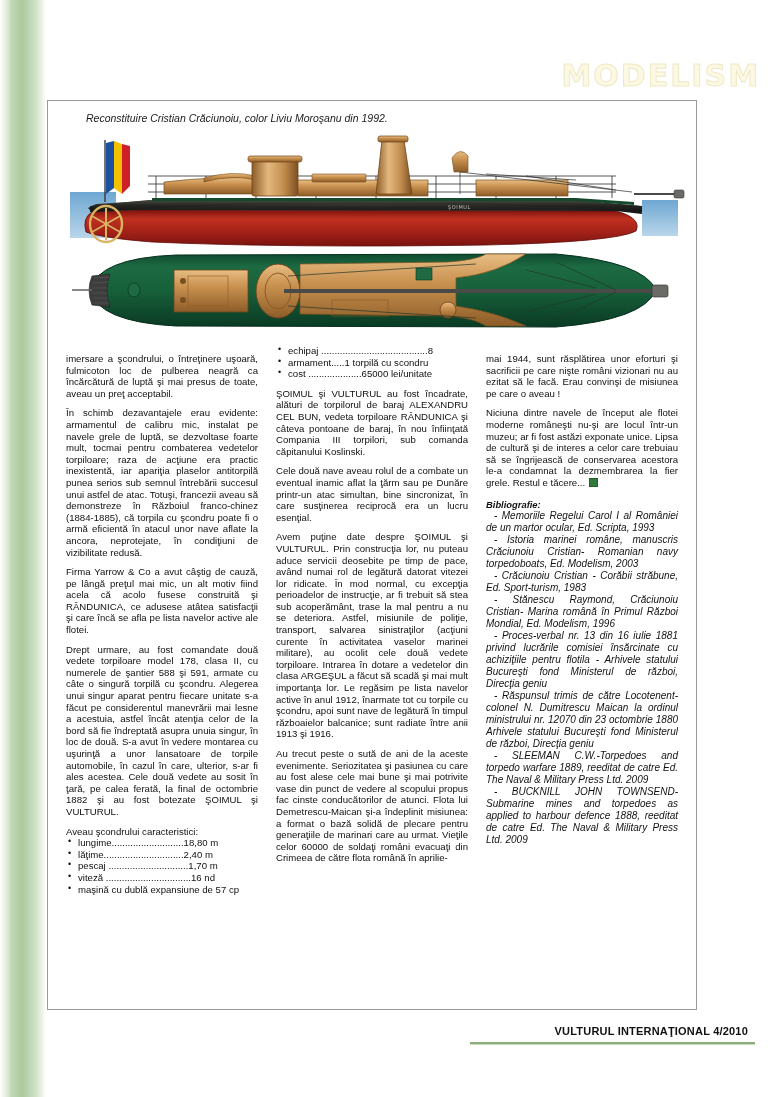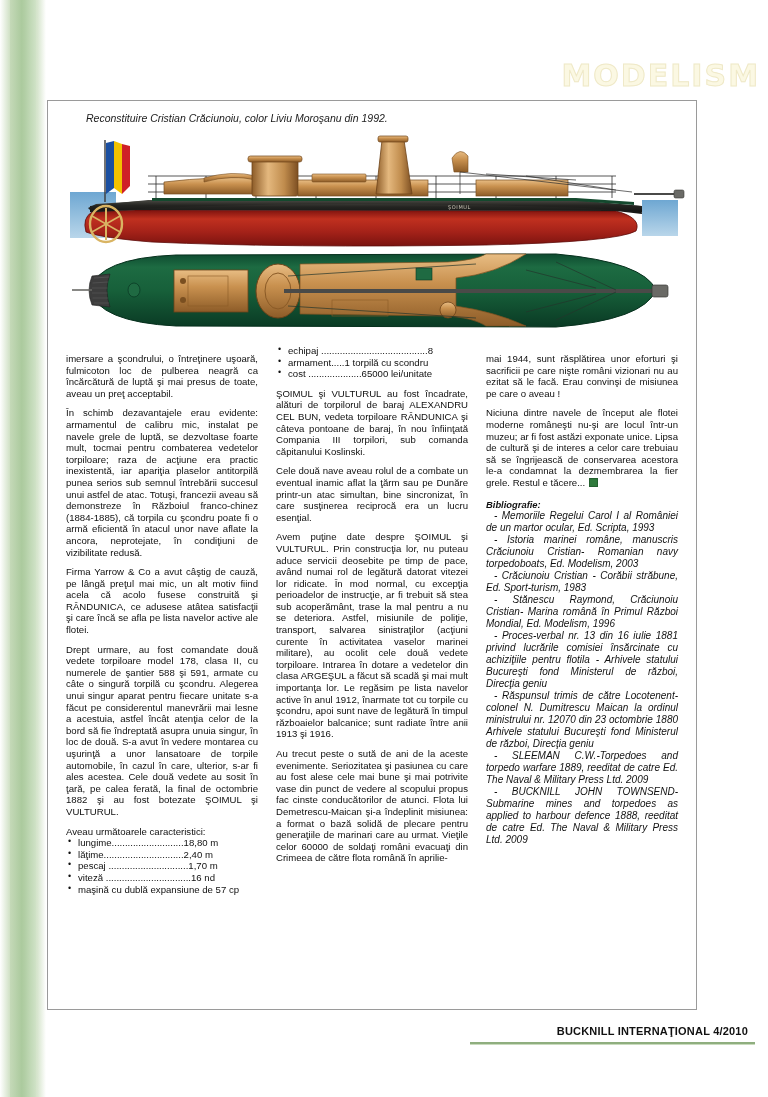--- a/index.html
+++ b/index.html
@@ -270,7 +270,7 @@
       <p>În schimb dezavantajele erau evidente: armamentul de calibru mic, instalat pe navele grele de luptă, se dezvoltase foarte mult, tocmai pentru combaterea vedetelor torpiloare; raza de acţiune era practic inexistentă, iar apariţia plaselor antitorpilă punea serios sub semnul întrebării succesul unui astfel de atac. Totuşi, francezii aveau să demonstreze în Războiul franco-chinez (1884-1885), că torpila cu şcondru poate fi o armă eficientă în atacul unor nave aflate la ancora, neprotejate, în condiţiuni de vizibilitate redusă.</p>
       <p>Firma Yarrow &amp; Co a avut câştig de cauză, pe lângă preţul mai mic, un alt motiv fiind acela că acolo fusese construită şi RÂNDUNICA, ce adusese atâtea satisfacţii şi care încă se afla pe lista navelor active ale flotei.</p>
       <p>Drept urmare, au fost comandate două vedete torpiloare model 178, clasa II, cu numerele de şantier 588 şi 591, armate cu câte o singură torpilă cu şcondru. Alegerea unui singur aparat pentru fiecare unitate s-a făcut pe considerentul manevrării mai lesne a acestuia, astfel încât atenţia celor de la bord să fie îndreptată asupra unuia singur, în loc de două. S-a avut în vedere montarea cu uşurinţă a unor lansatoare de torpile automobile, în cazul în care, ulterior, s-ar fi ales acestea. Cele două vedete au sosit în ţară, pe calea ferată, la final de octombrie 1882 şi au fost botezate ŞOIMUL şi  VULTURUL.</p>
-      <p>Aveau următoarele caracteristici:</p>
+      <p>Aveau şcondrului caracteristici:</p>
       <ul class="spec">
         <li>lungime...........................18,80 m</li>
         <li>lăţime..............................2,40 m</li>

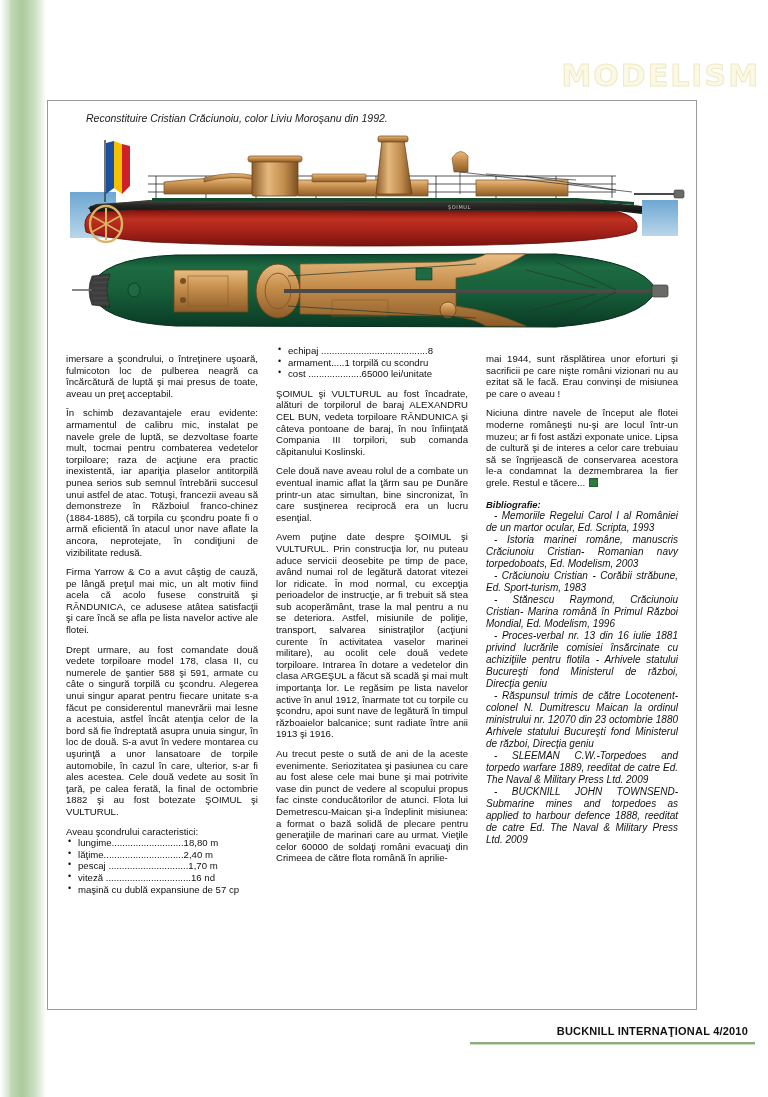--- a/index.html
+++ b/index.html
@@ -314,7 +314,7 @@
   <div class="footer-rule"></div>
   <div class="footer-rule2"></div>
   <div class="footer-text">
-    <span>BUCKNILL INTERNAŢIONAL</span>
+    <span>VULTURUL INTERNAŢIONAL</span>
     <span class="issue">4/2010</span>
   </div>
 

